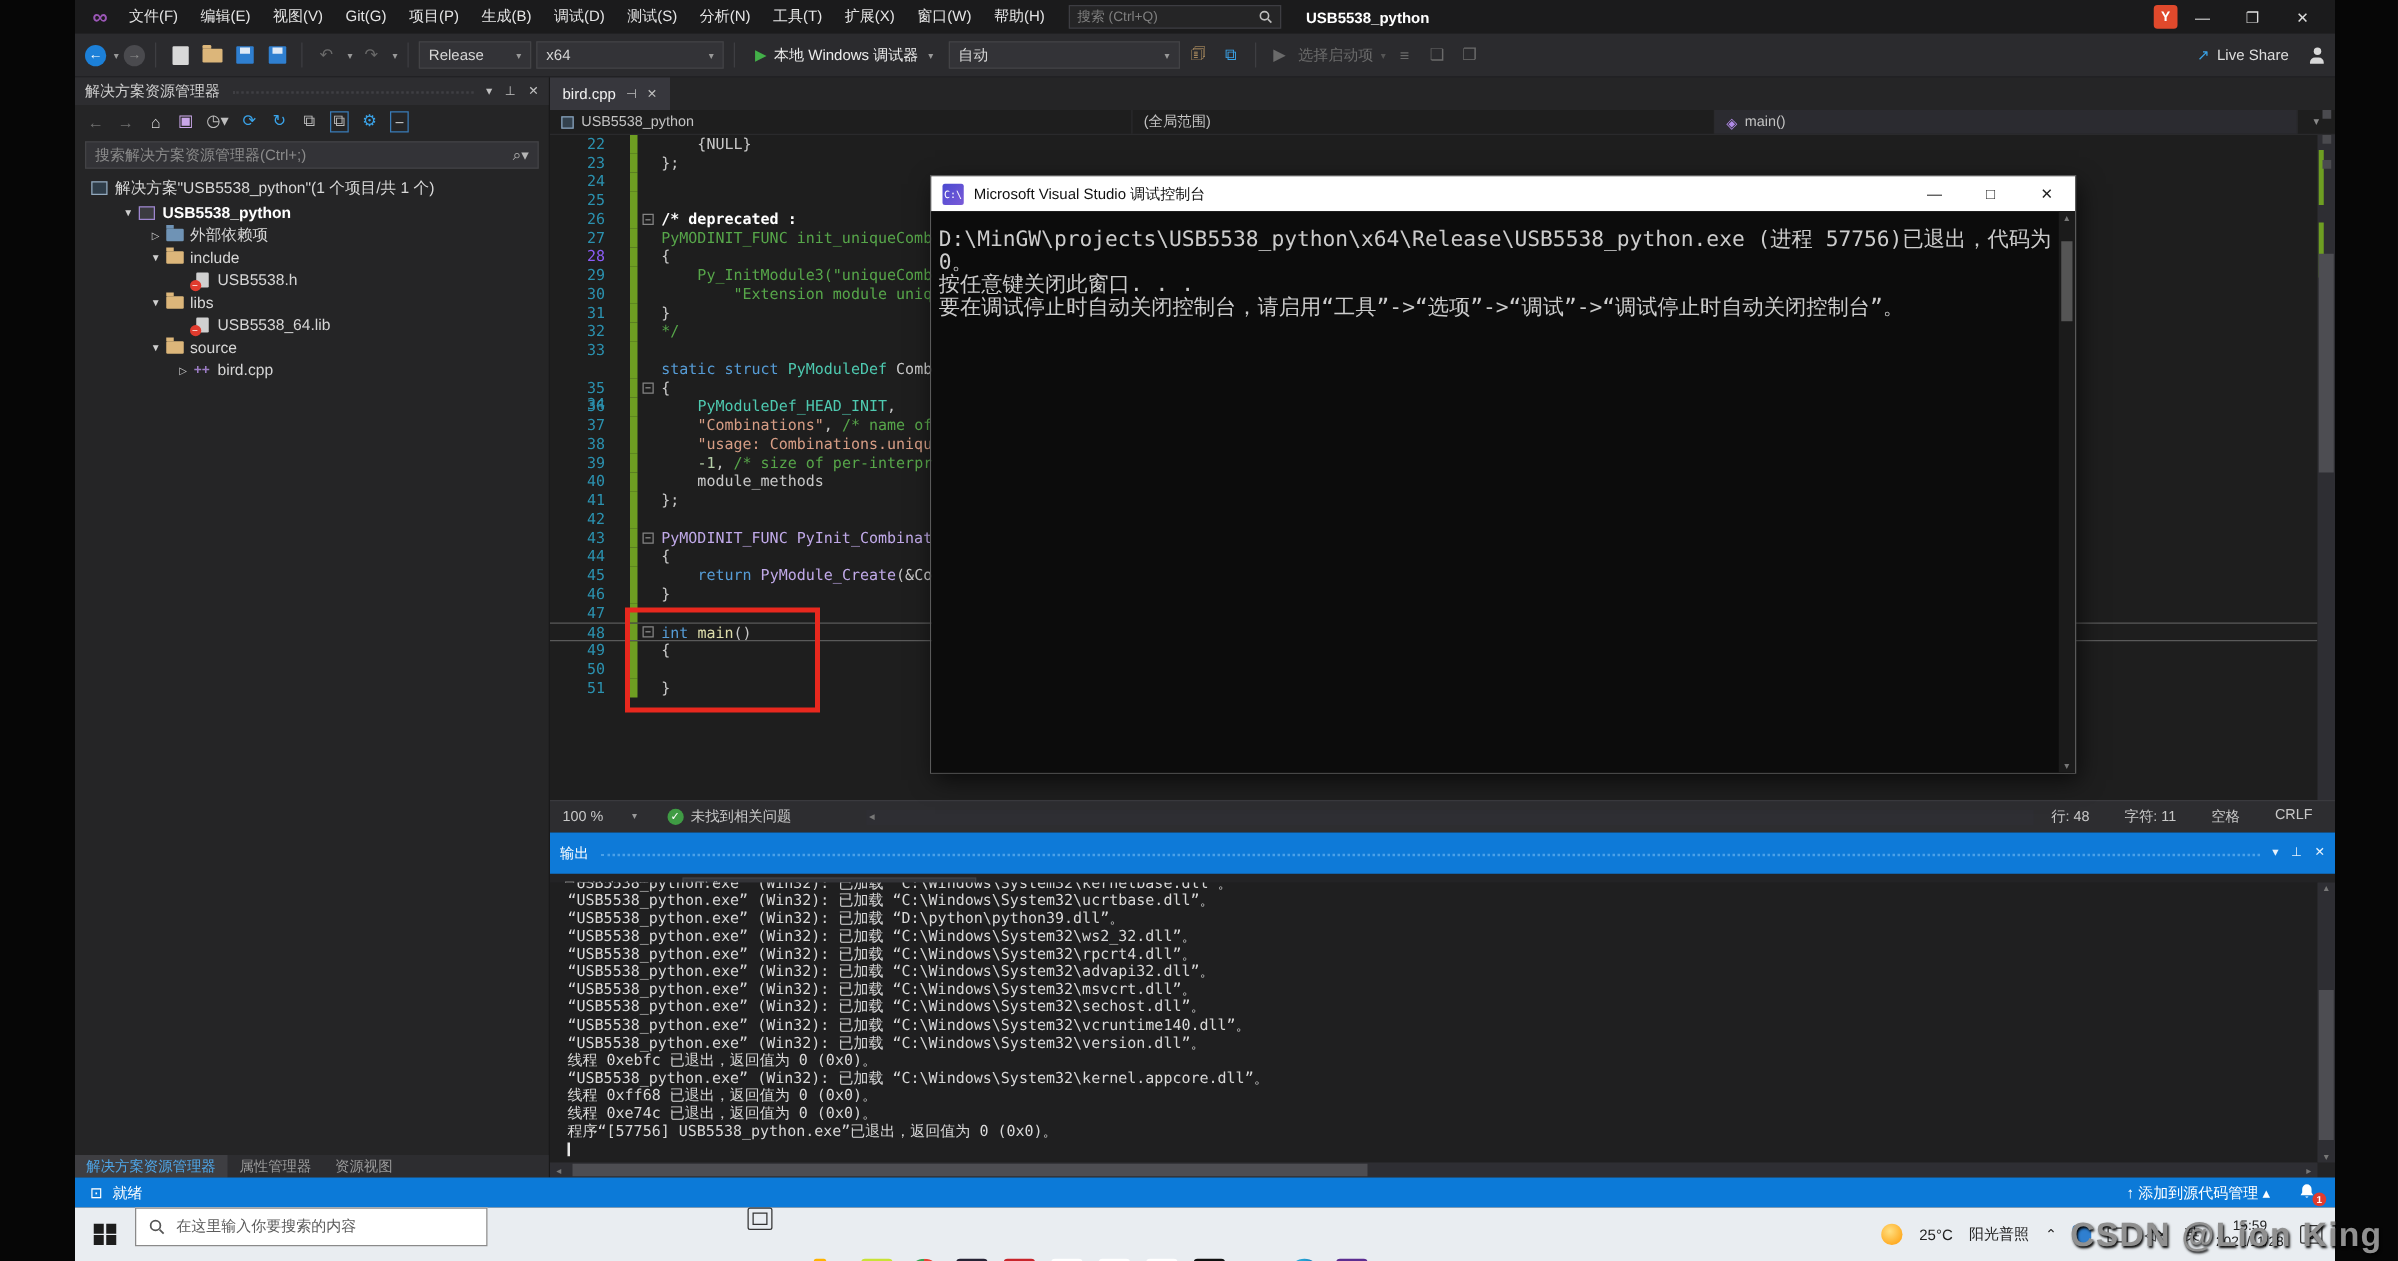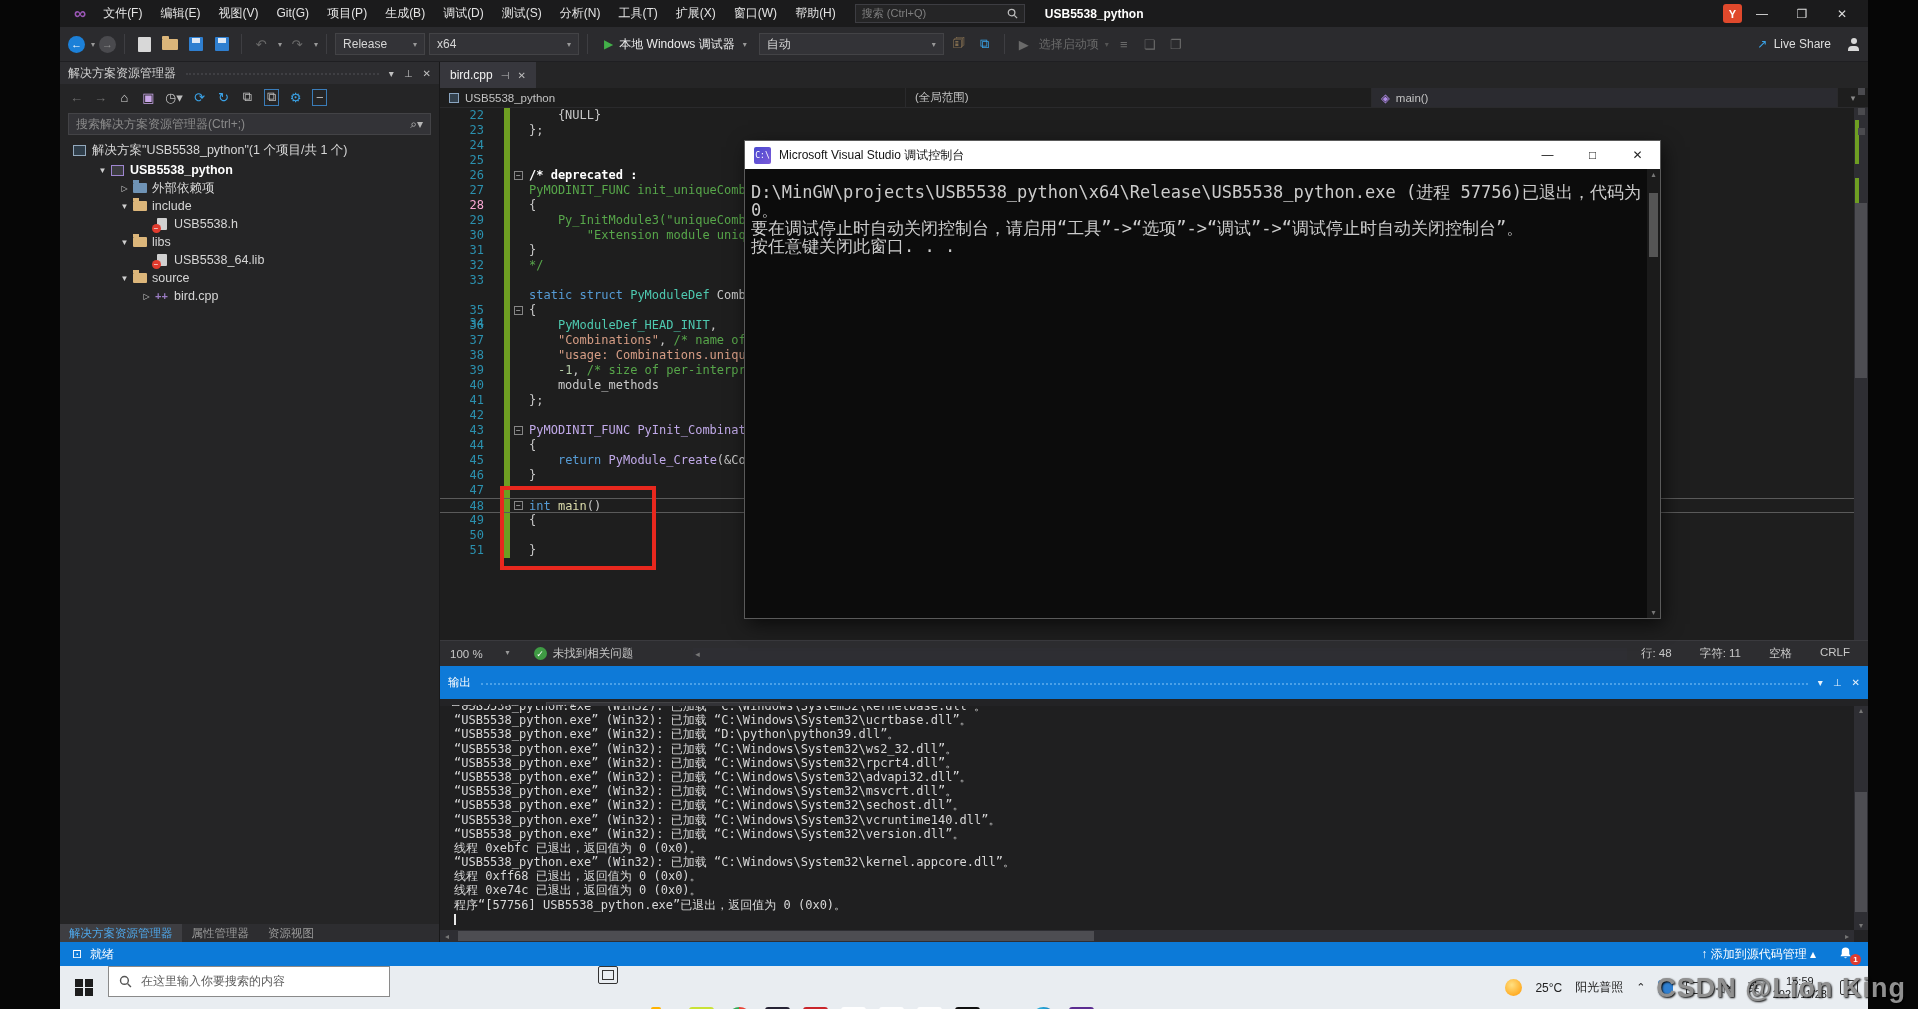--- a/index.html
+++ b/index.html
@@ -362,7 +362,7 @@
           <div class="crow"><span class="ln" style="color: rgb(43, 145, 175);">25</span><span class="chg"></span><span class="fold"></span><span class="ctext"></span></div>
           <div class="crow"><span class="ln" style="color: rgb(43, 145, 175);">26</span><span class="chg"></span><span class="fold"><span class="foldbox">−</span></span><span class="ctext"><span style="color: #ffffff; font-weight: bold;">/* deprecated :</span></span></div>
           <div class="crow"><span class="ln" style="color: rgb(43, 145, 175);">27</span><span class="chg"></span><span class="fold"></span><span class="ctext"><span style="color: rgb(87, 166, 74);">PyMODINIT_FUNC init_uniqueCombina</span></span></div>
-          <div class="crow"><span class="ln" style="color: #f9a8d4; text-align: right;">28</span><span class="chg"></span><span class="fold"></span><span class="ctext"><span style="color: rgb(200, 200, 200);">{</span></span></div>
+          <div class="crow"><span class="ln" style="color: #8b5cf6; text-align: right;">28</span><span class="chg"></span><span class="fold"></span><span class="ctext"><span style="color: rgb(200, 200, 200);">{</span></span></div>
           <div class="crow"><span class="ln" style="color: rgb(43, 145, 175);">29</span><span class="chg"></span><span class="fold"></span><span class="ctext"><span style="color: rgb(87, 166, 74);">    Py_InitModule3("uniqueCombina</span></span></div>
           <div class="crow"><span class="ln" style="color: rgb(43, 145, 175);">30</span><span class="chg"></span><span class="fold"></span><span class="ctext"><span style="color: rgb(87, 166, 74);">        "Extension module uniqueC</span></span></div>
           <div class="crow"><span class="ln" style="color: rgb(43, 145, 175);">31</span><span class="chg"></span><span class="fold"></span><span class="ctext"><span style="color: rgb(200, 200, 200);">}</span></span></div>

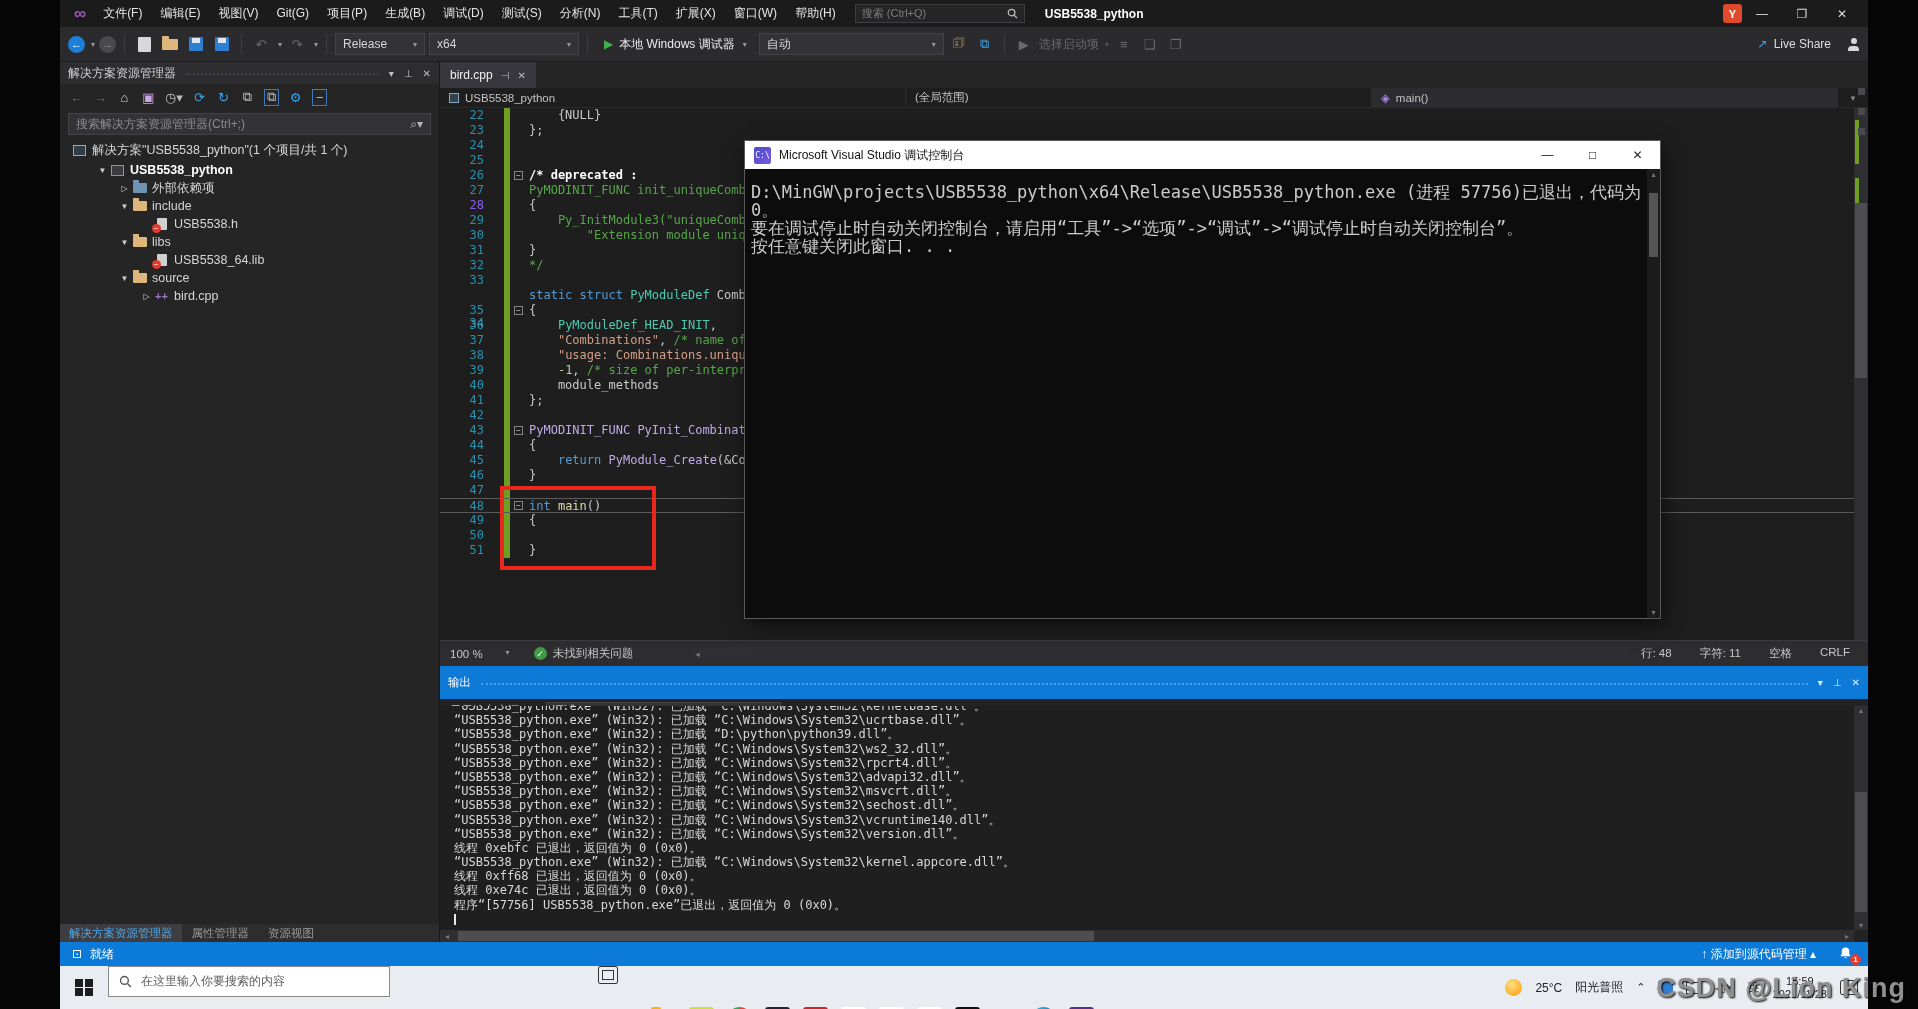--- a/index.html
+++ b/index.html
@@ -492,8 +492,8 @@
     </div>
     <div class="con-body" id="console-lines">
         <div class="con-line">D:\MinGW\projects\USB5538_python\x64\Release\USB5538_python.exe (进程 57756)已退出，代码为 0。</div>
+        <div class="con-line">按任意键关闭此窗口. . .</div>
         <div class="con-line">要在调试停止时自动关闭控制台，请启用“工具”-&gt;“选项”-&gt;“调试”-&gt;“调试停止时自动关闭控制台”。</div>
-        <div class="con-line">按任意键关闭此窗口. . .</div>
       </div>
     <div class="con-vs">
         <span class="sarrow" style="margin-top:1px">▴</span>

